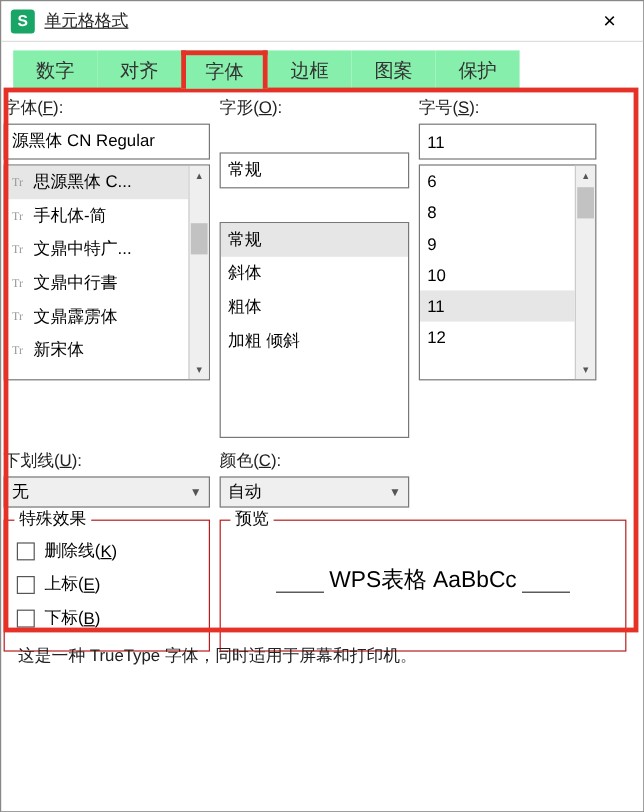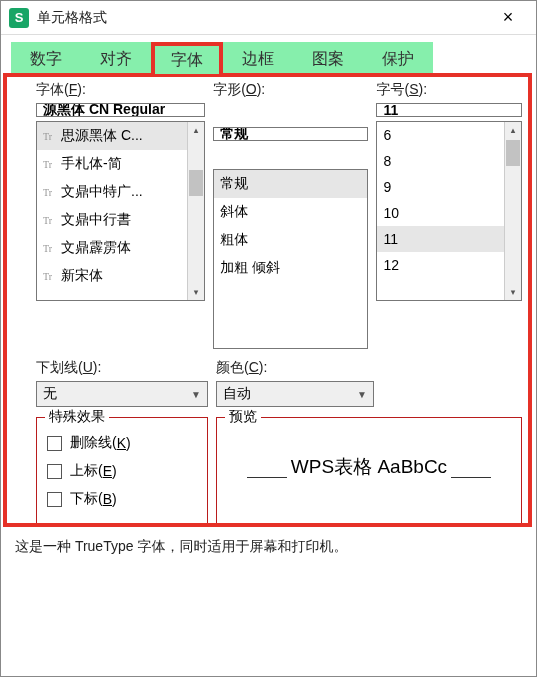--- a/index.html
+++ b/index.html
@@ -9,7 +9,7 @@
     
     .titlebar { height: 34px; display: flex; align-items: center; padding: 0 8px; border-bottom: 1px solid #ddd; }
     .titlebar .app-icon { width: 20px; height: 20px; background: #18a566; border-radius: 3px; display: flex; align-items: center; justify-content: center; color: #fff; font-weight: bold; font-size: 13px; margin-right: 8px; }
-    .titlebar .title { flex: 1; font-size: 14px; color: #222; }
+    .titlebar .title { flex: 1; font-size: 14px; color: #222; text-decoration: underline; }
     .titlebar .close { width: 40px; height: 34px; display: flex; align-items: center; justify-content: center; font-size: 18px; cursor: pointer; }
     
     .tabrow { display: flex; padding: 6px 10px 0 10px; height: 38px; }

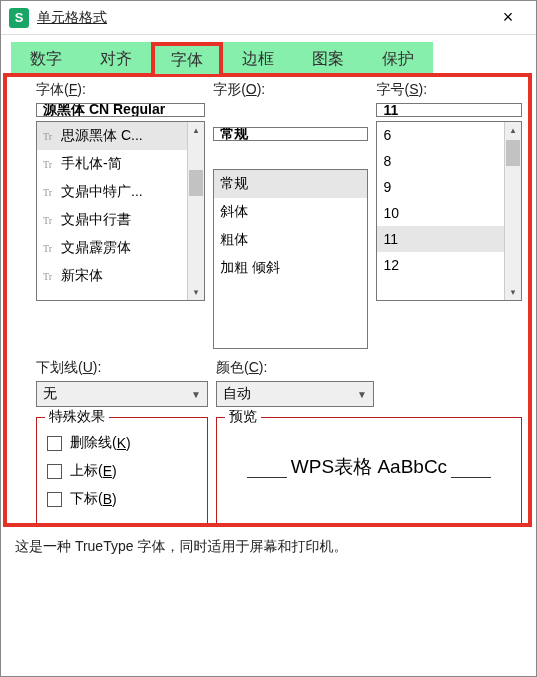--- a/index.html
+++ b/index.html
@@ -18,7 +18,7 @@
     
     .redbox { position: absolute; left: 2px; right: 4px; top: 72px; height: 454px; border: 4px solid #e63127; z-index: 2; pointer-events: none; }
     
-    .body { padding: 8px 14px 8px 14px; position: relative; margin-left: 21px; }
+    .body { padding: 8px 14px 8px 2px; position: relative; }
     
     .toprow { display: flex; gap: 8px; }
     .col { display: flex; flex-direction: column; }

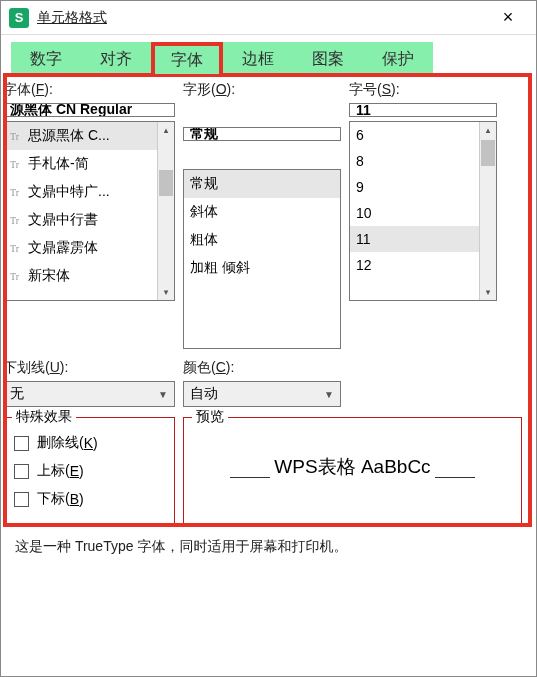--- a/index.html
+++ b/index.html
@@ -29,7 +29,7 @@
     .lbl { font-size: 14px; margin-bottom: 4px; color: #222; }
     .u { text-decoration: underline; }
     
-    input.inp { border: 1px solid #777; height: 14px; padding: 2px 6px; font-size: 14px; outline: none; width: 100%; font-weight: bold; }
+    input.inp { border: 1px solid #777; height: 30px; padding: 2px 6px; font-size: 14px; outline: none; width: 100%; }
     
     .listbox { border: 1px solid #777; height: 180px; margin-top: 4px; overflow: hidden; display: flex; }
     .listbox .items { flex: 1; overflow: hidden; }

